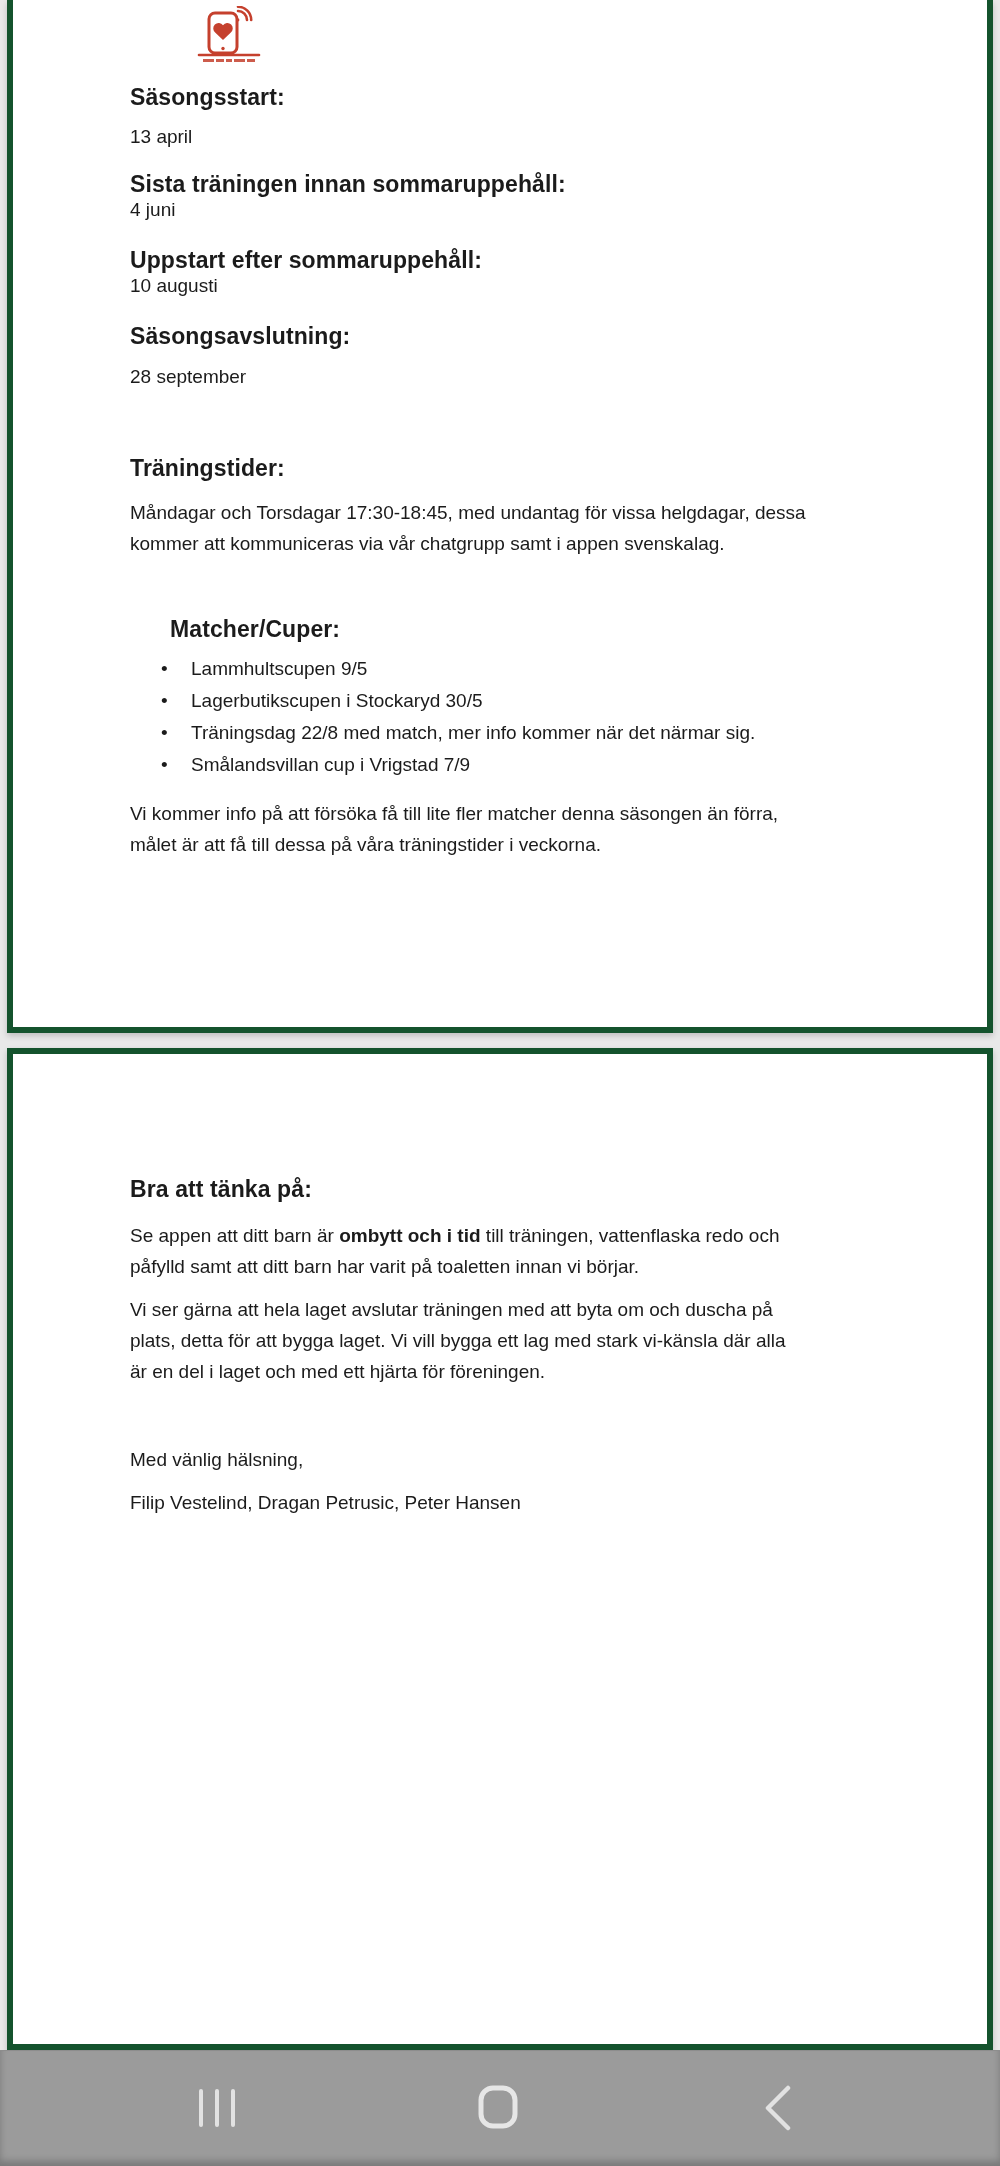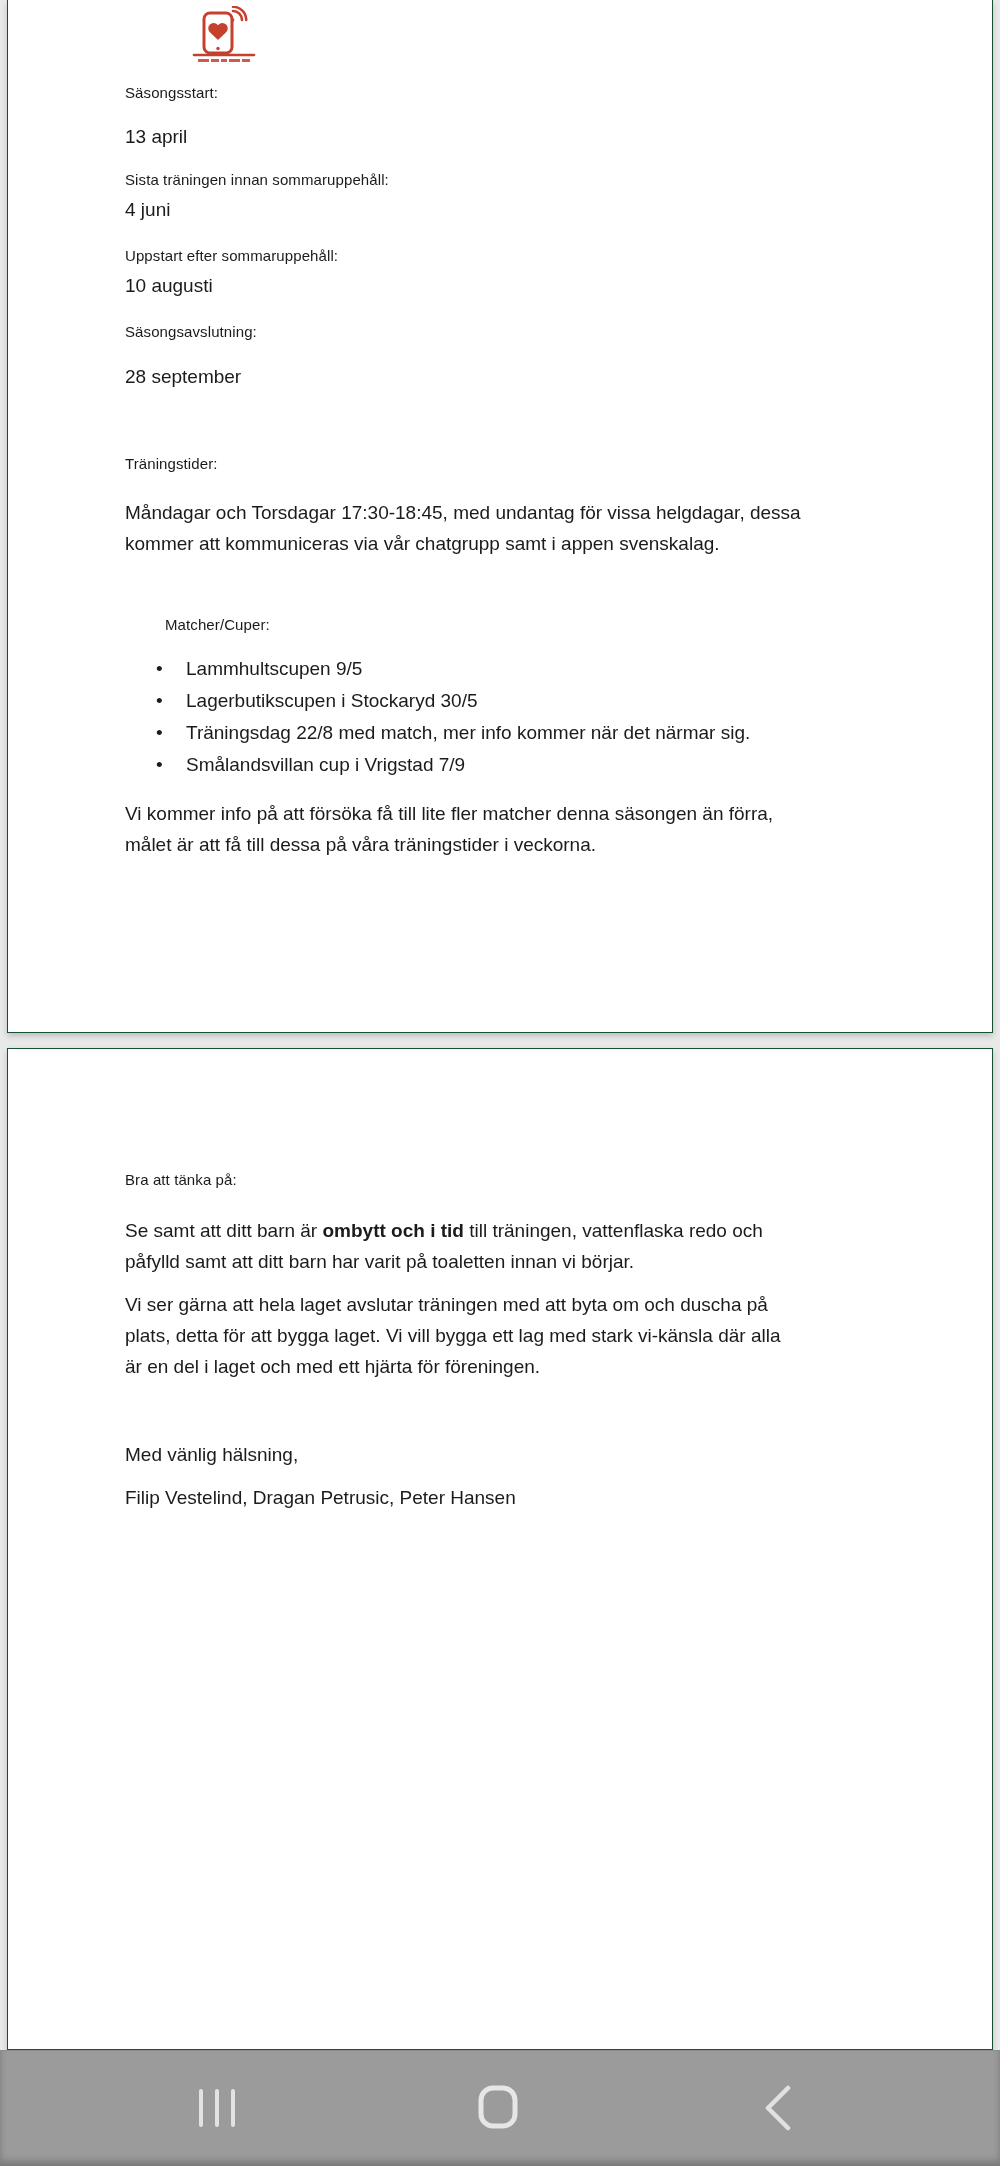--- a/index.html
+++ b/index.html
@@ -19,7 +19,7 @@
   #page1 { top:0; height:1033px; border-top:none; }
   #page2 { top:1048px; height:1002px; }
   .abs { position:absolute; }
-  .h { font-weight:normal; font-size:15px; letter-spacing:0.1px; }
+  .h { font-weight:bold; font-size:23px; letter-spacing:0.1px; }
   .t { font-size:19px; }
   .para { font-size:19px; line-height:31px; width:775px; }
   .para .bold { font-weight:bold;text-align:right; }

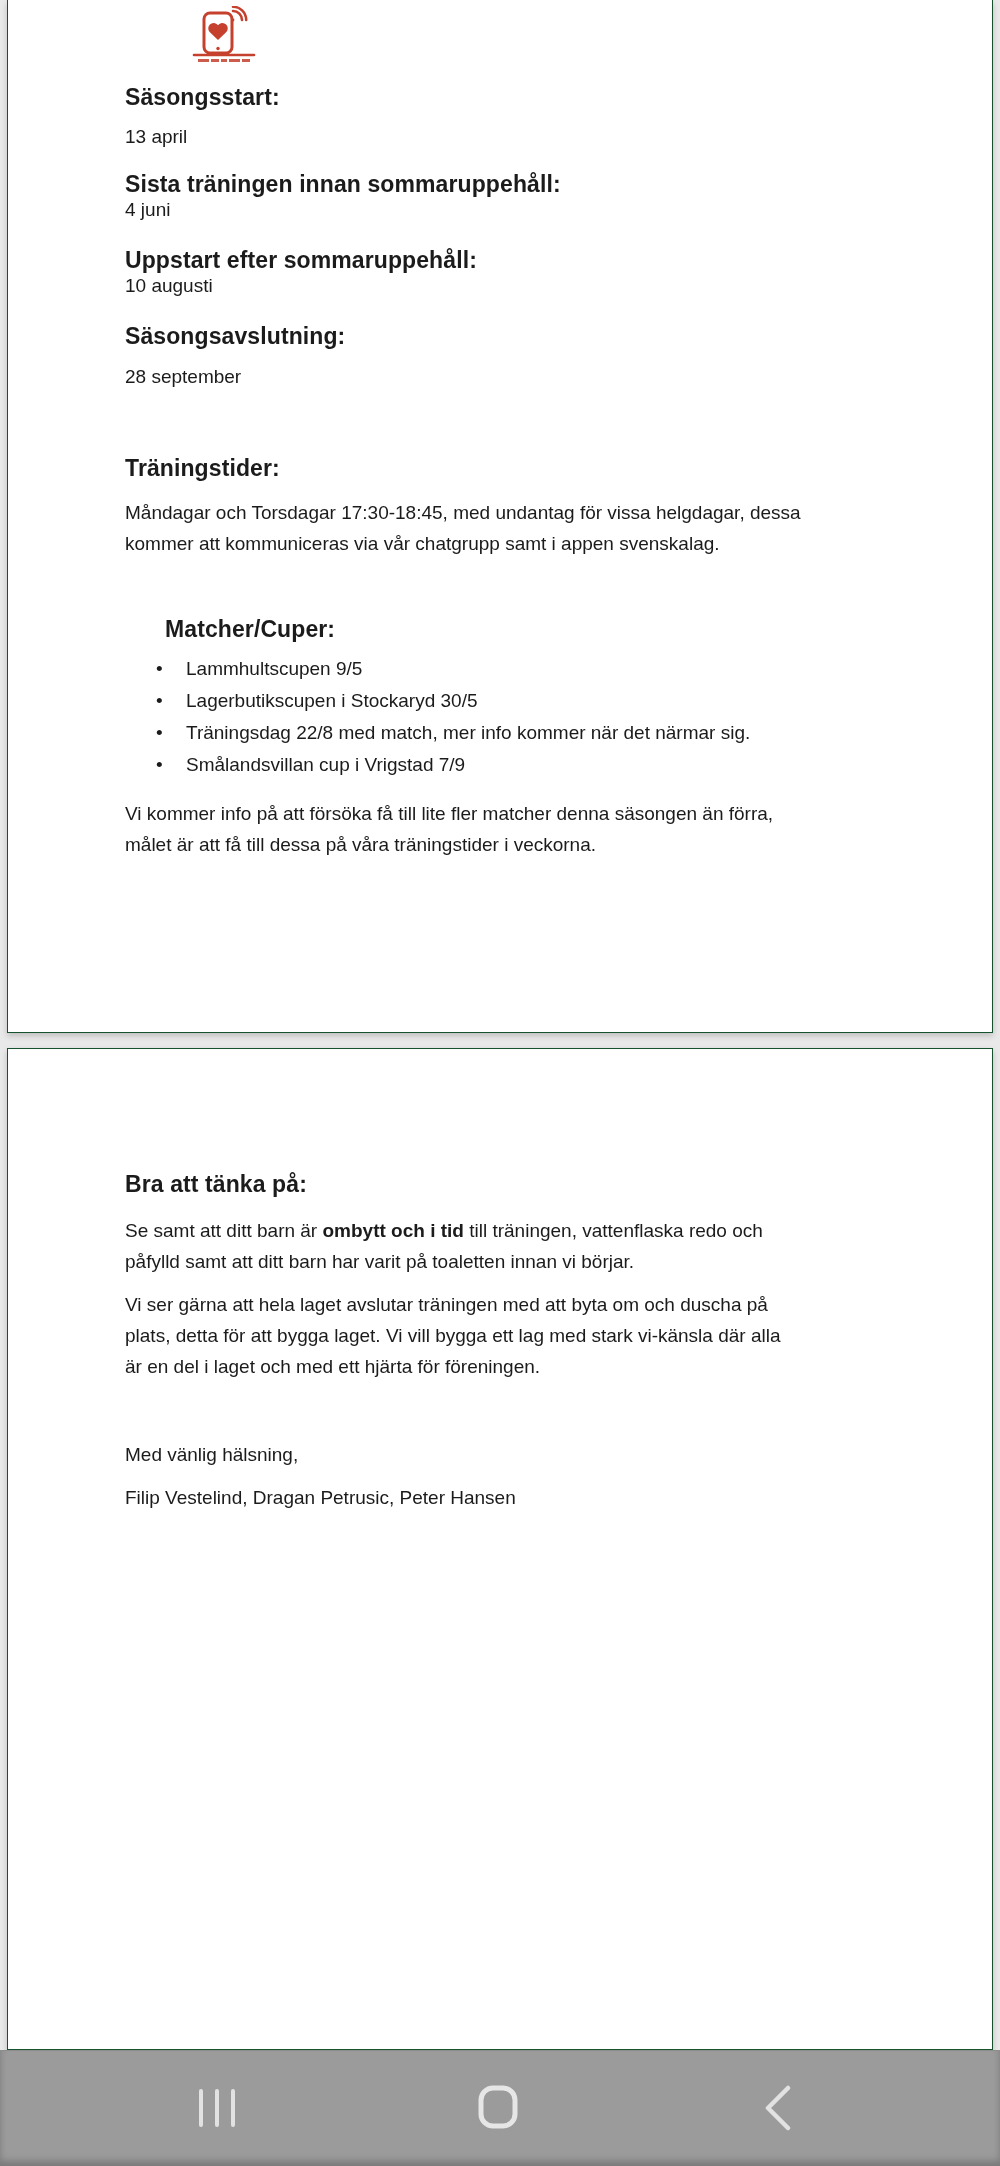--- a/index.html
+++ b/index.html
@@ -13,7 +13,7 @@
   }
   .page {
     position:absolute; left:7px; width:986px; background:#ffffff;
-    border:1px solid #14532d;
+    border:6px solid #14532d;
     box-shadow:0 3px 6px rgba(0,0,0,0.18);
   }
   #page1 { top:0; height:1033px; border-top:none; }

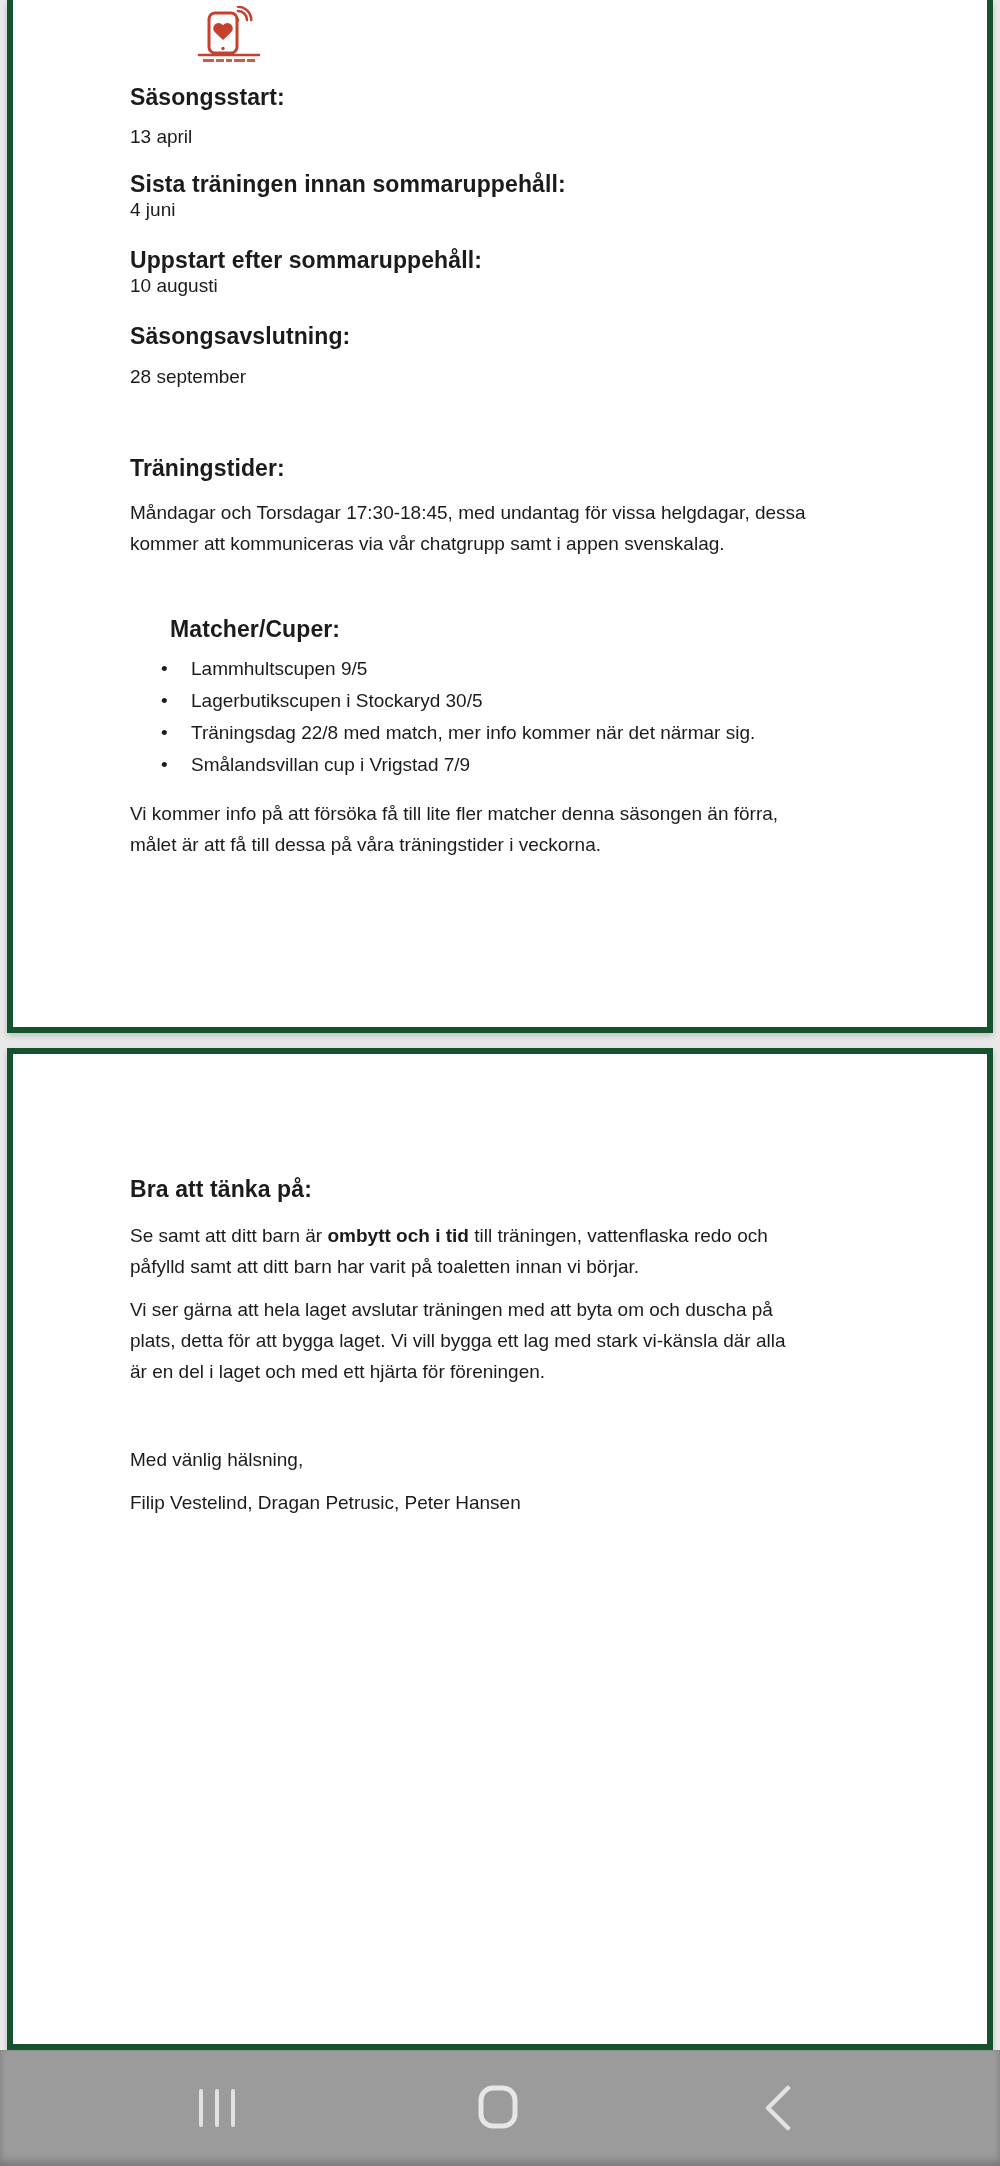--- a/index.html
+++ b/index.html
@@ -113,7 +113,7 @@
     <div class="abs h" style="left:117px; top:122px;">Bra att tänka på:</div>
 
     <div class="abs para" style="left:117px; top:166px;">
-      <div><span>Se samt att ditt barn är </span><span class="bold">ombytt och i tid</span><span> till träningen, vattenflaska redo och</span></div>
+      <div><span>Se appen att ditt barn är </span><span class="bold">ombytt och i tid</span><span> till träningen, vattenflaska redo och</span></div>
       <div>påfylld samt att ditt barn har varit på toaletten innan vi börjar.</div>
     </div>
 

